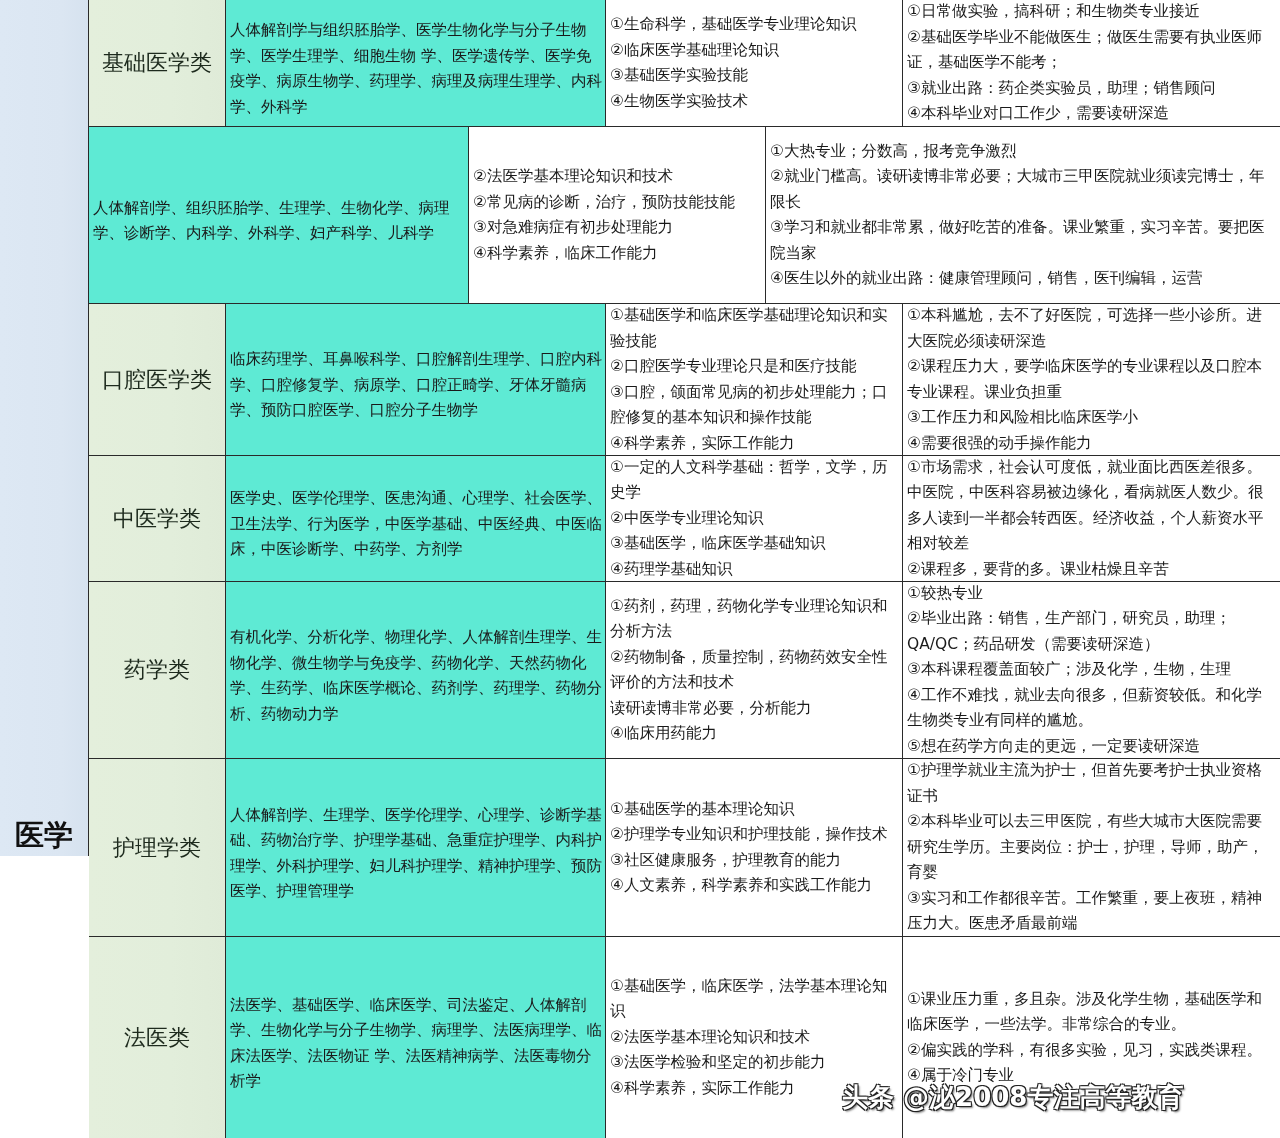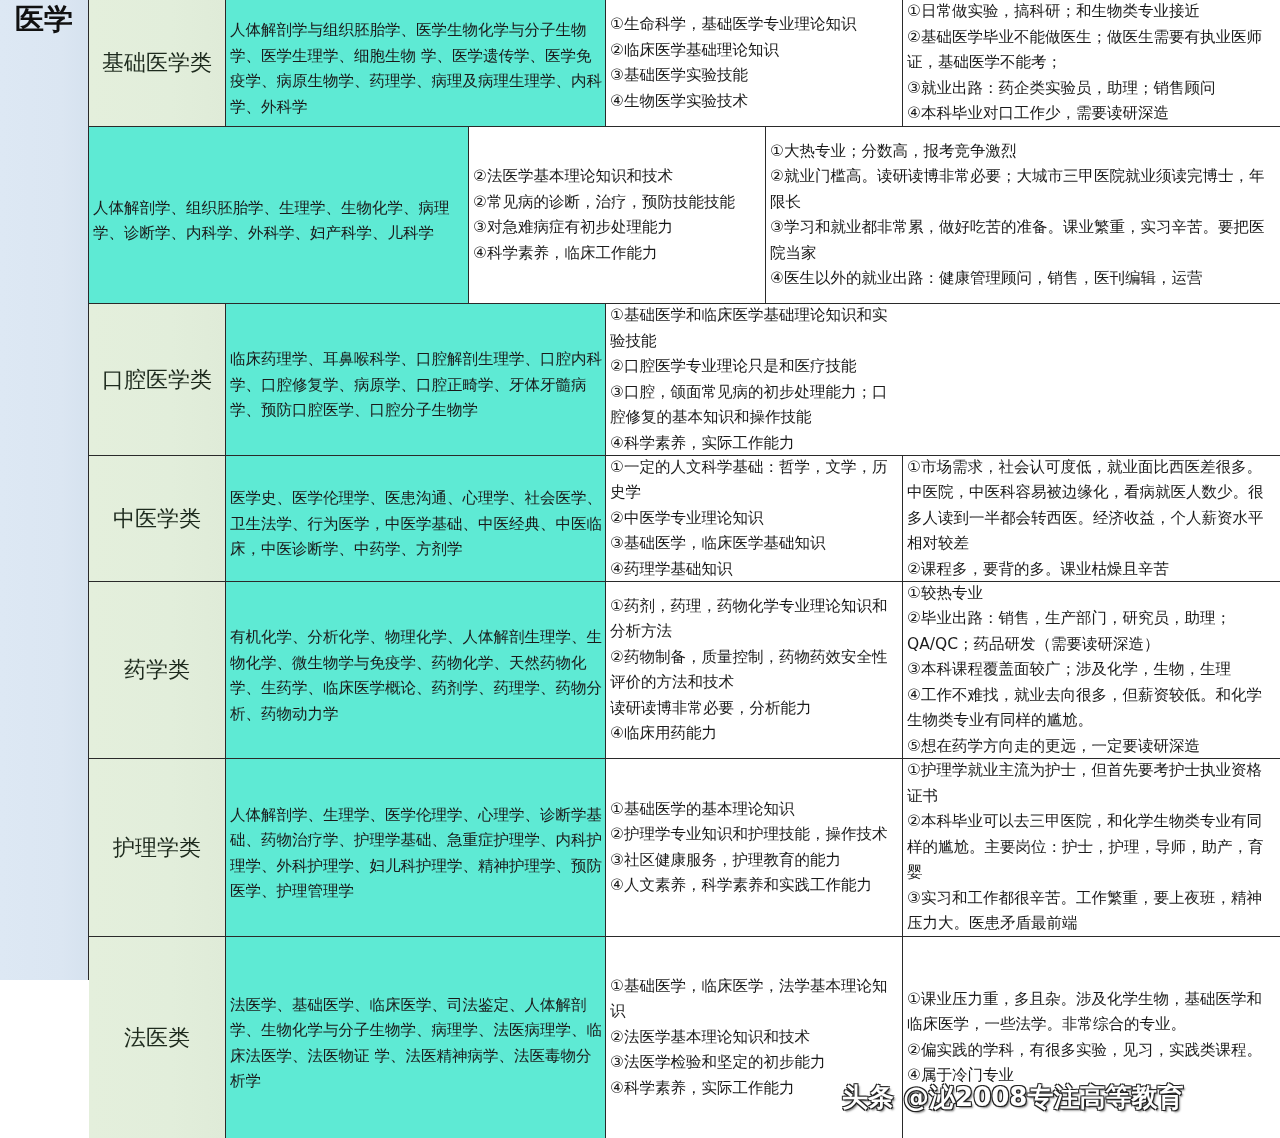--- a/index.html
+++ b/index.html
@@ -181,6 +181,14 @@
           <span>④科学素养，实际工作能力</span>
         </div>
       </div>
+      <div class="cell notes">
+        <div class="lines">
+          <span>①本科尴尬，去不了好医院，可选择一些小诊所。进大医院必须读研深造</span>
+          <span>②课程压力大，要学临床医学的专业课程以及口腔本专业课程。课业负担重</span>
+          <span>③工作压力和风险相比临床医学小</span>
+          <span>④需要很强的动手操作能力</span>
+        </div>
+      </div>
     </div>
 
     <div class="row" style="height:126px">

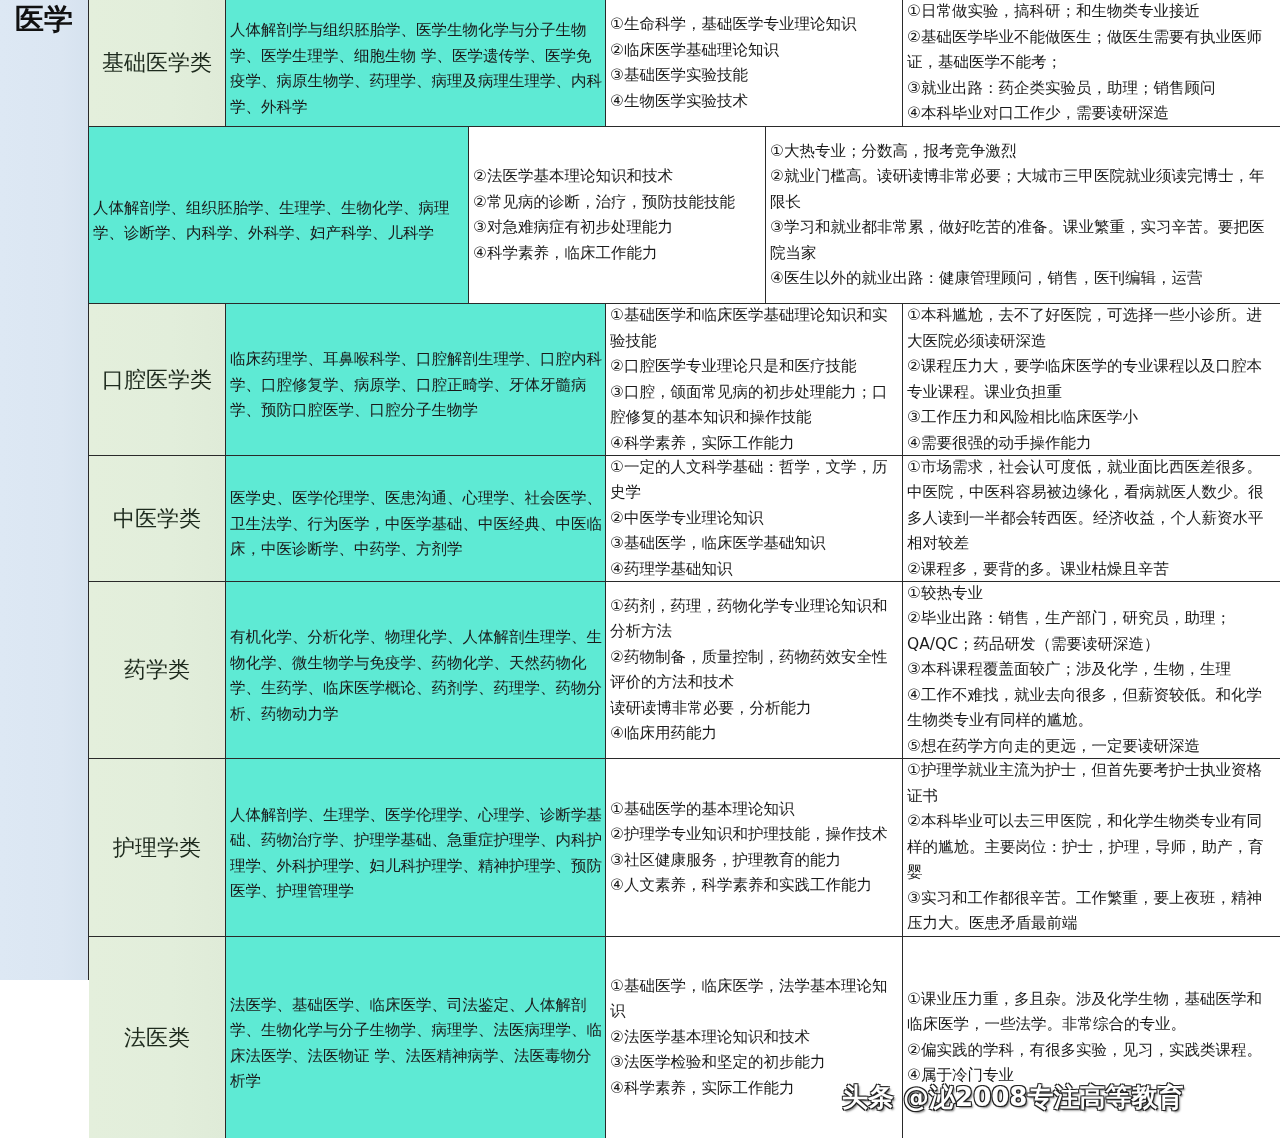--- a/index.html
+++ b/index.html
@@ -25,11 +25,11 @@
     }
     .discipline-col {
       width: 89px;
-      height: 980px;
+      height: 856px;
       background: linear-gradient(to right, #dde8f4 0%, #dbe6f2 70%, #d6e2ef 100%);
       border-right: 1px solid #2a2a2a;
       display: flex;
-      align-items: flex-start;
+      align-items: flex-end;
       justify-content: center;
       box-sizing: border-box;
     }

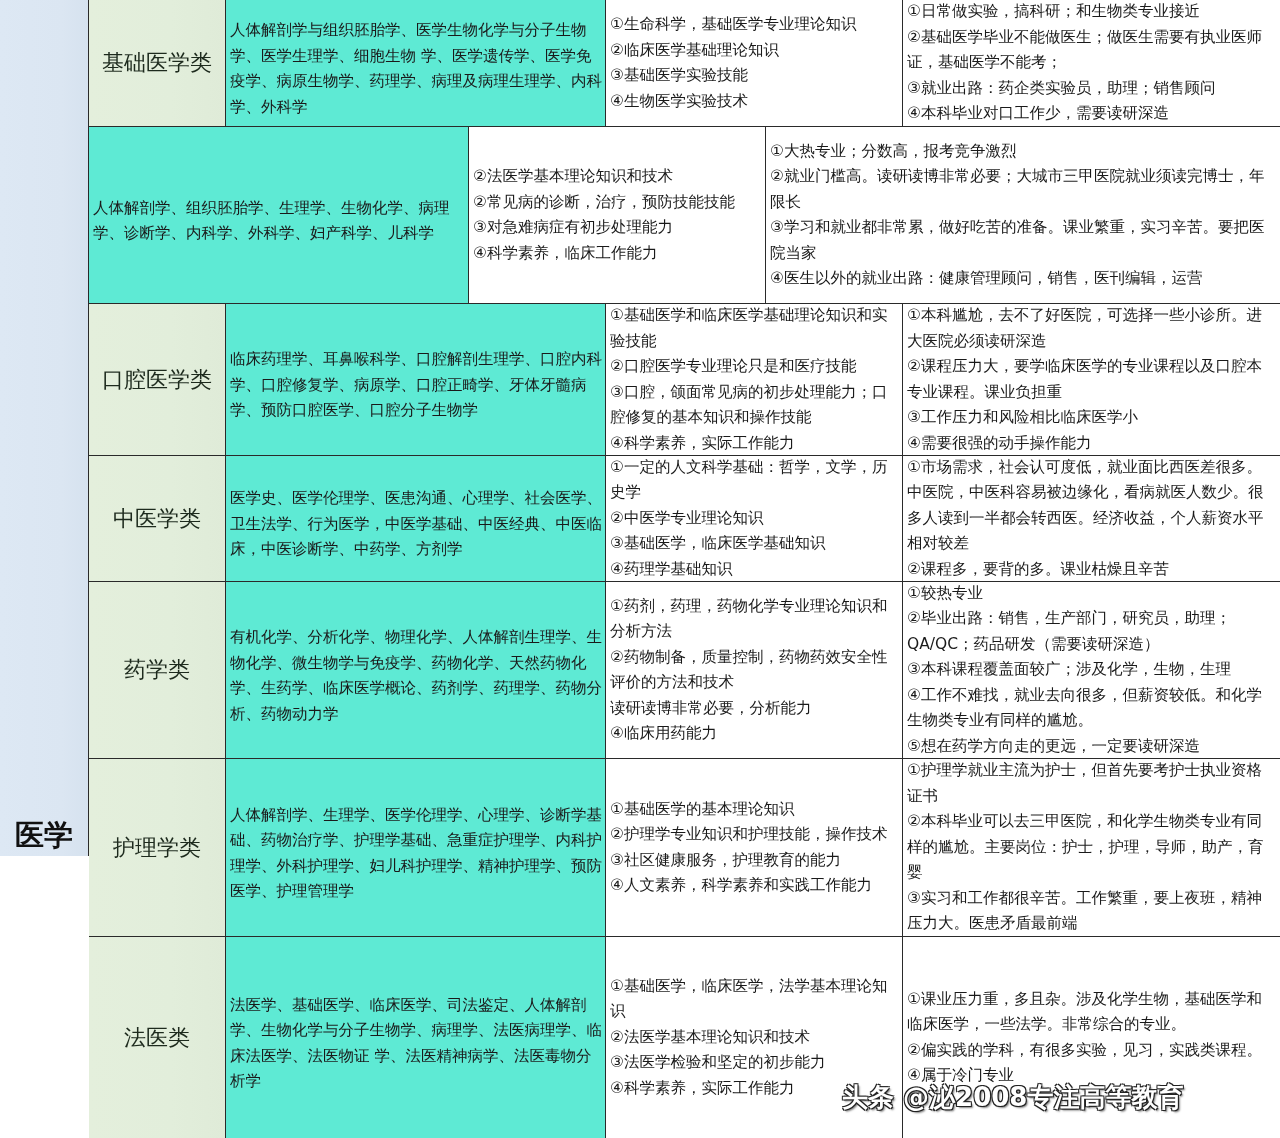--- a/index.html
+++ b/index.html
@@ -258,7 +258,7 @@
       <div class="cell notes">
         <div class="lines">
           <span>①护理学就业主流为护士，但首先要考护士执业资格证书</span>
-          <span>②本科毕业可以去三甲医院，和化学生物类专业有同样的尴尬。主要岗位：护士，护理，导师，助产，育婴</span>
+          <span>②本科毕业可以去三甲医院，有些大城市大医院需要研究生学历。主要岗位：护士，护理，导师，助产，育婴</span>
           <span>③实习和工作都很辛苦。工作繁重，要上夜班，精神压力大。医患矛盾最前端</span>
         </div>
       </div>

